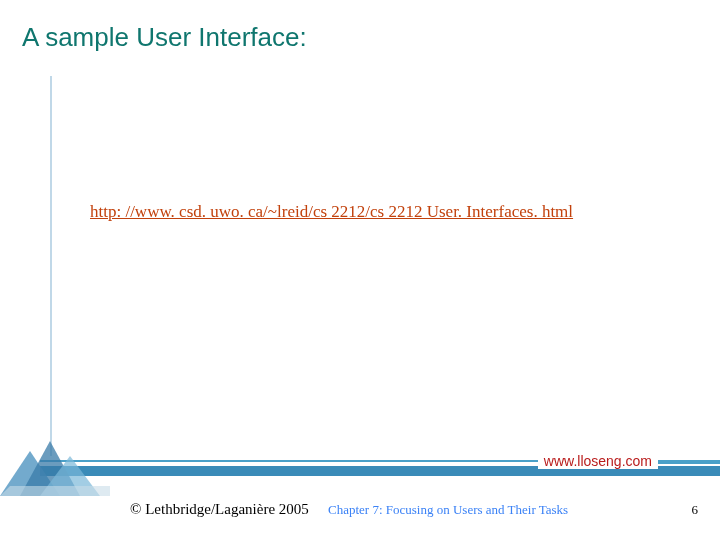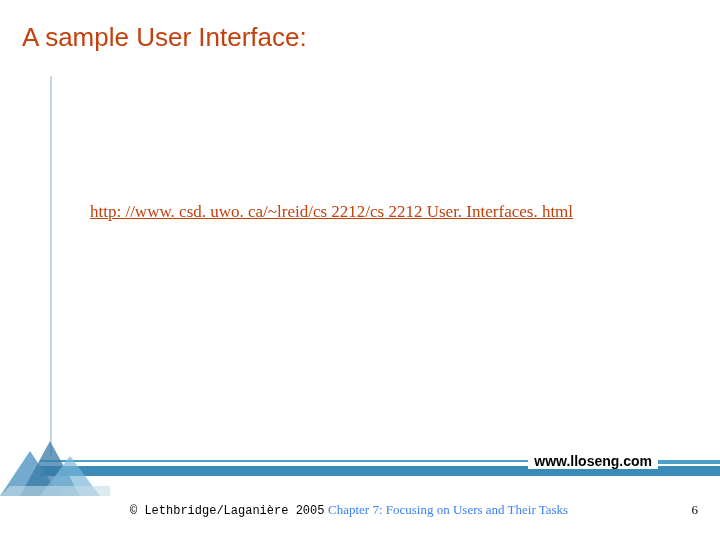--- a/index.html
+++ b/index.html
@@ -17,7 +17,7 @@
       left: 22px;
       font-size: 26px;
       font-weight: normal;
-      color: #c2410c;
+      color: #0f766e;
     }
     .body-link {
       position: absolute;

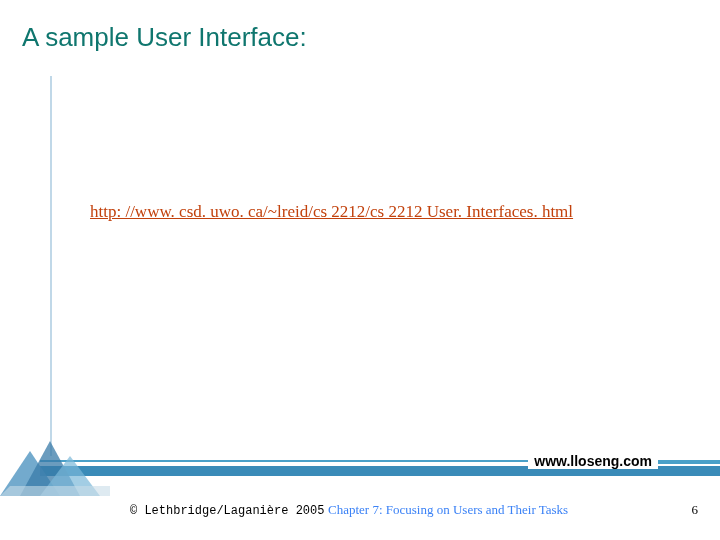--- a/index.html
+++ b/index.html
@@ -57,8 +57,8 @@
       right: 62px;
       top: 453px;
       font-size: 14px;
-      font-weight: bold;
-      color: #000000;
+      font-weight: normal;
+      color: #b91c1c;
       background: #fff;
       padding: 0 6px;
     }

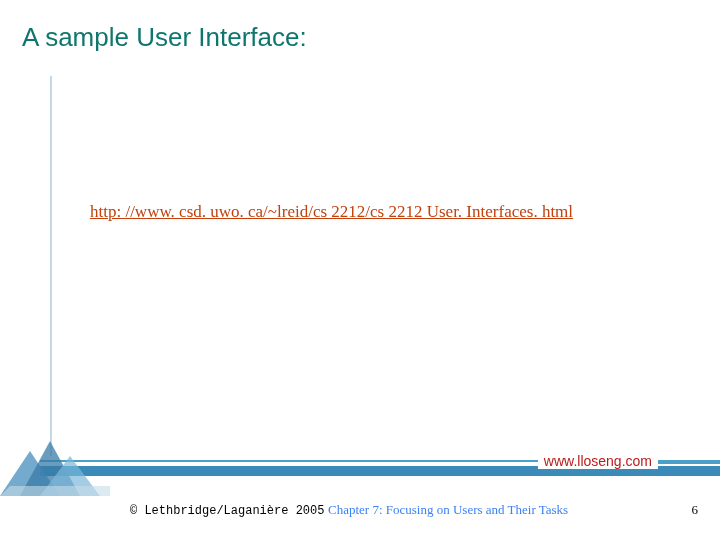--- a/index.html
+++ b/index.html
@@ -81,8 +81,8 @@
       position: absolute;
       bottom: 22px;
       left: 130px;
-      font-size: 12px;
-      font-family: Liberation Mono, monospace;
+      font-size: 15px;
+      font-family: Liberation Serif, serif;
       color: #000;
     }
     .chapter {

